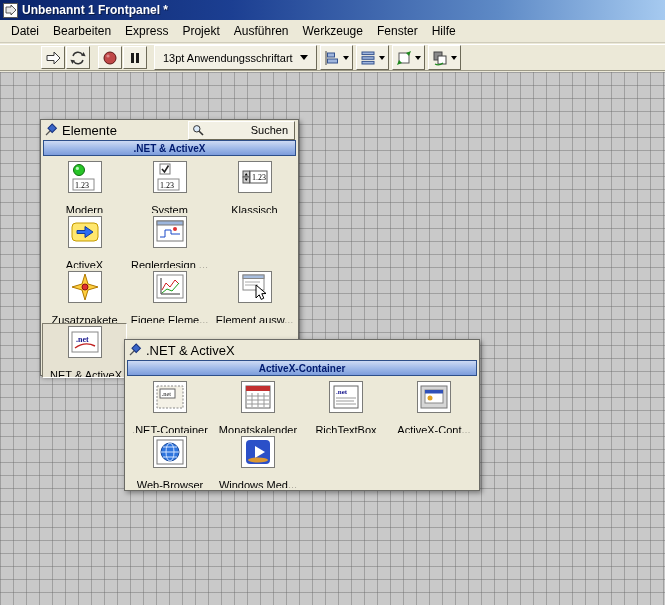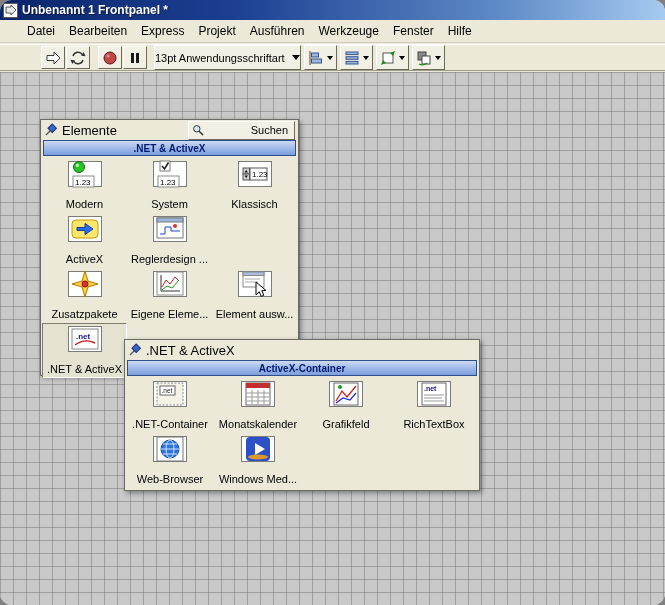--- a/index.html
+++ b/index.html
@@ -4,7 +4,7 @@
 <style>
   html,body{margin:0;padding:0;}
   body{font-family:"Liberation Sans", sans-serif; background:#808080;}
-  #screen{position:relative;width:665px;height:605px;overflow:hidden;background:#ece9d8;border-radius:12px;}
+  #screen{position:relative;width:665px;height:605px;overflow:hidden;background:#ece9d8;}
 
   
   .titlebar{position:absolute;left:0;top:0;width:100%;height:20px;

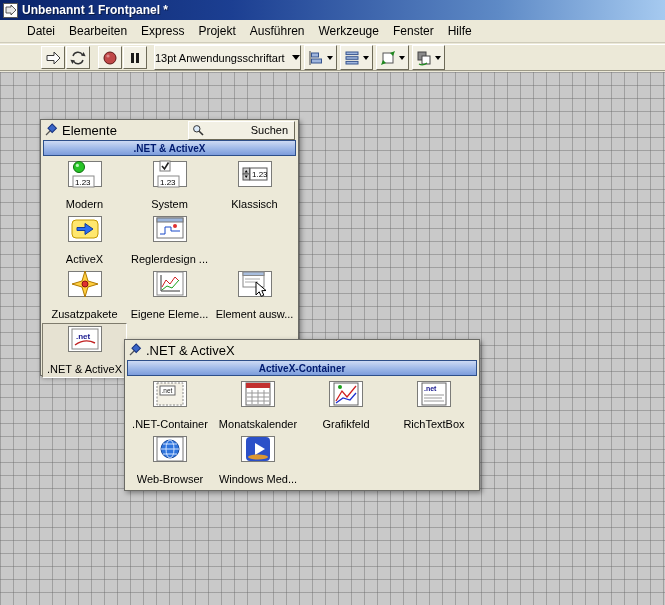--- a/index.html
+++ b/index.html
@@ -16,7 +16,7 @@
 
   
   .menubar{position:absolute;left:0;top:20px;width:100%;height:23px;background:#ece9d8;
-    border-bottom:1px solid #cfccbb;display:flex;align-items:center;padding-left:20px;box-sizing:border-box;}
+    border-bottom:1px solid #cfccbb;display:flex;align-items:center;padding-left:4px;box-sizing:border-box;}
   .menu-item{font-size:12px;color:#000;padding:3px 7px;cursor:default;}
 
   

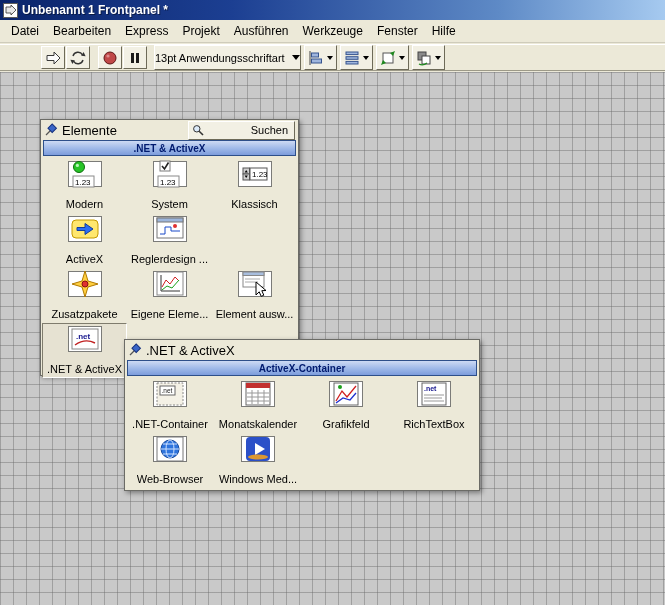--- a/index.html
+++ b/index.html
@@ -28,7 +28,7 @@
     justify-content:center;padding:0;margin-right:1px;}
   .tb-gap{width:7px;}
   .font-dd{height:23px;background:#f2f0e4;border:1px solid;border-color:#ffffff #6d6a58 #6d6a58 #ffffff;
-    display:inline-flex;align-items:center;padding:0 0;margin-left:6px;font-size:11px;white-space:nowrap;}
+    display:inline-flex;align-items:center;padding:0 8px;margin-left:6px;font-size:11px;white-space:nowrap;}
   .caret{width:0;height:0;border-left:4px solid transparent;border-right:4px solid transparent;
     border-top:5px solid #000;margin-left:7px;display:inline-block;}
   .tb-combo{height:23px;background:#f2f0e4;border:1px solid;border-color:#ffffff #6d6a58 #6d6a58 #ffffff;

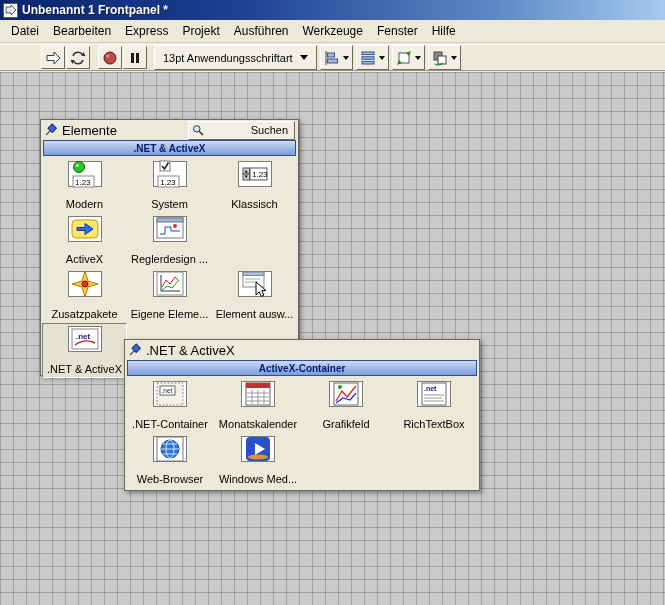--- a/index.html
+++ b/index.html
@@ -61,8 +61,8 @@
   #subpalette .pal-grid{grid-template-columns:repeat(4,88px);grid-auto-rows:55px;}
   .pal-item{display:flex;flex-direction:column;align-items:center;padding-top:3px;box-sizing:border-box;}
   .pal-item.selected{background:#e6e2d2;border:1px solid;border-color:#7f7c6d #ffffff #ffffff #7f7c6d;padding-top:2px;}
-  .icon32{width:34px;height:26px;background:#ffffff;border:1px solid #7b7b78;
-    box-sizing:border-box;display:flex;align-items:center;justify-content:center;}
+  .icon32{width:34px;height:32px;background:#ffffff;border:1px solid #7b7b78;
+    box-sizing:border-box;display:flex;align-items:center;justify-content:center;font-family:Liberation Serif, serif;}
   .pal-label{font-size:11px;color:#000;margin-top:11px;white-space:nowrap;max-width:86px;overflow:hidden;}
 
   #controls-palette{left:40px;top:47px;width:259px;height:257px;z-index:1;}

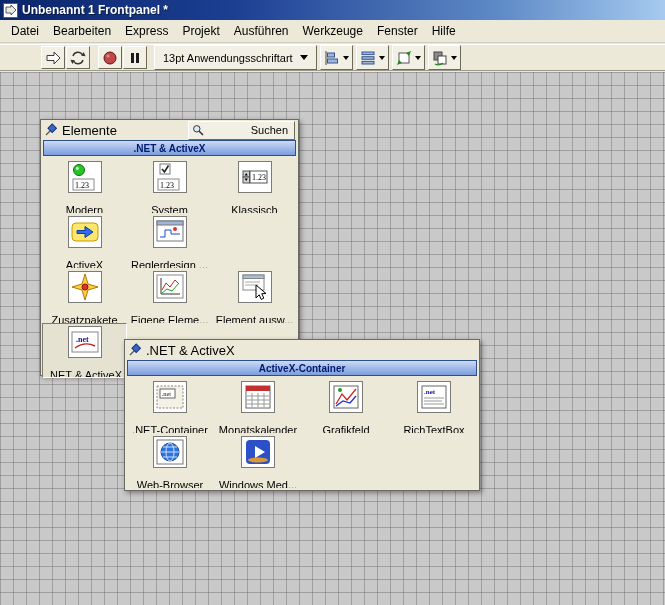--- a/index.html
+++ b/index.html
@@ -332,17 +332,6 @@
           <span class="pal-label">Monatskalender</span>
         </div>
 
-        <div class="pal-item">
-          <span class="icon32">
-            <svg viewBox="0 0 32 32" width="32" height="32">
-              <rect x="4" y="5" width="24" height="22" fill="#ffffff" stroke="#666"></rect>
-              <polyline points="6,23 12,13 17,19 26,8" stroke="#d02020" fill="none" stroke-width="1.3"></polyline>
-              <polyline points="6,25 13,20 20,22 26,15" stroke="#2030d0" fill="none" stroke-width="1.3"></polyline>
-              <circle cx="10" cy="9" r="2" fill="#1aa01a"></circle>
-            </svg>
-          </span>
-          <span class="pal-label">Grafikfeld</span>
-        </div>
 
         <div class="pal-item">
           <span class="icon32">

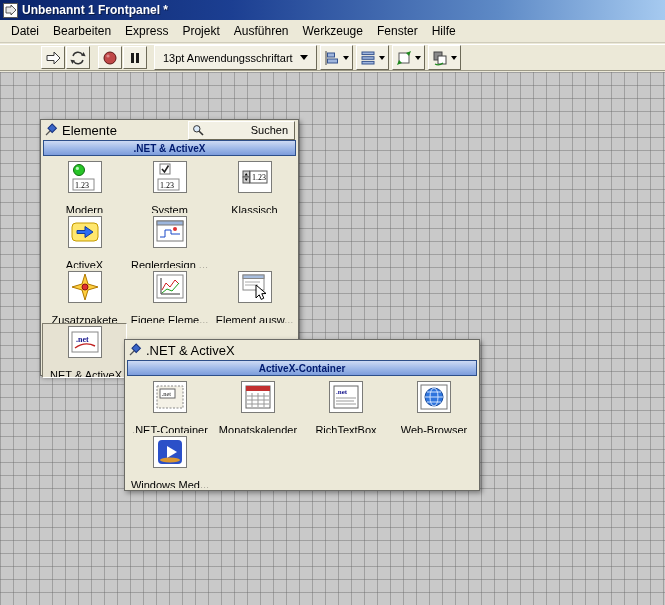--- a/index.html
+++ b/index.html
@@ -346,6 +346,17 @@
           <span class="pal-label">RichTextBox</span>
         </div>
 
+        <div class="pal-item">
+          <span class="icon32">
+            <svg viewBox="0 0 32 32" width="32" height="32">
+              <rect x="3" y="5" width="26" height="22" fill="#d6d6d6" stroke="#777"></rect>
+              <rect x="7" y="9" width="18" height="13" fill="#ffffff" stroke="#888"></rect>
+              <rect x="7" y="9" width="18" height="3.5" fill="#3050b8"></rect>
+              <circle cx="12" cy="17" r="2.5" fill="#e0a020"></circle>
+            </svg>
+          </span>
+          <span class="pal-label">ActiveX-Cont...</span>
+        </div>
 
         <div class="pal-item">
           <span class="icon32">

